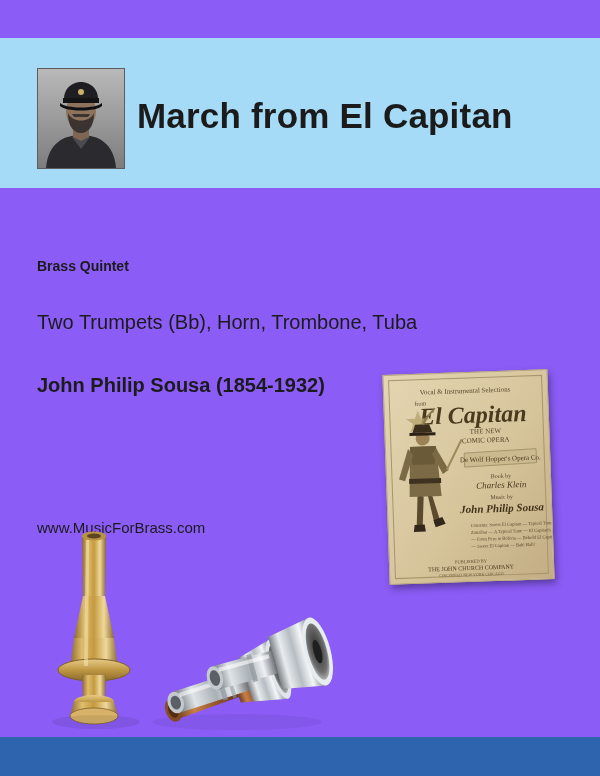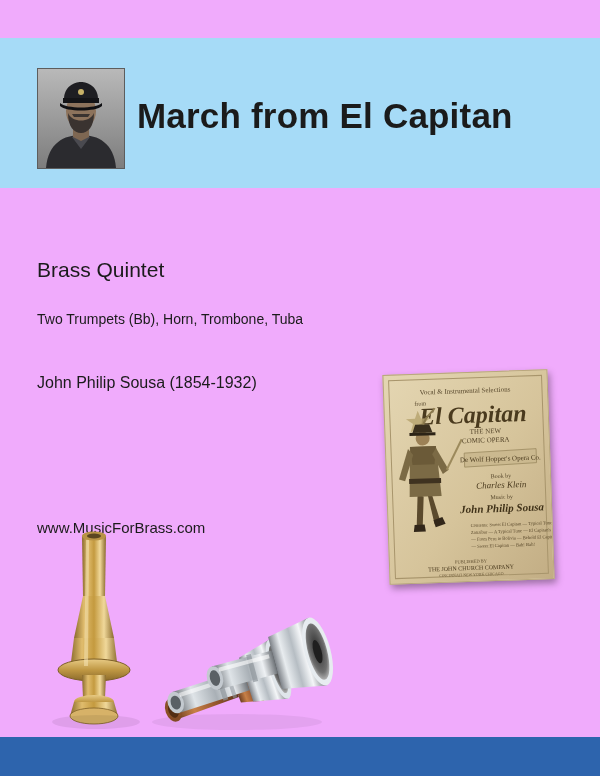--- a/index.html
+++ b/index.html
@@ -18,7 +18,7 @@
     position: relative;
     width: 600px;
     height: 776px;
-    background: #f0abfc;
+    background: #8b5cf6;
   }
 
   

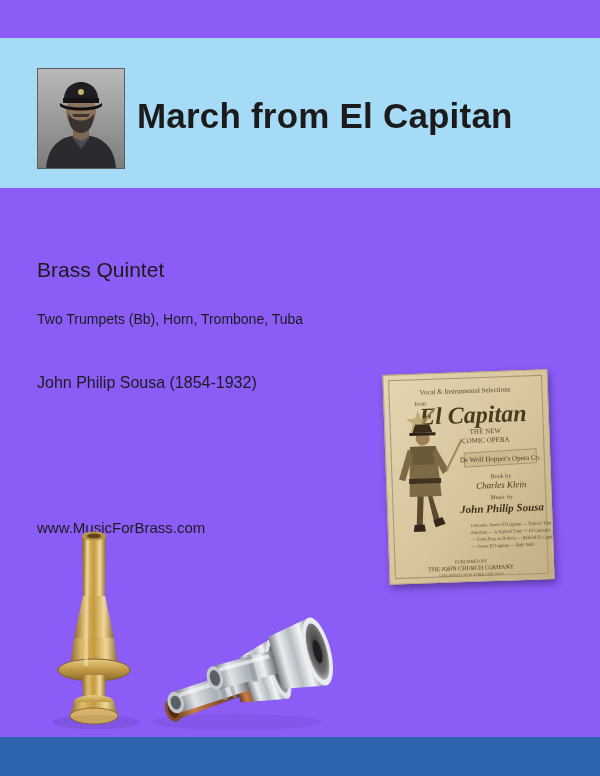--- a/index.html
+++ b/index.html
@@ -60,8 +60,8 @@
     position: absolute;
     left: 37px;
     top: 258px;
-    font-size: 21px;
-    font-weight: normal;
+    font-size: 14px;
+    font-weight: bold;
     color: #1b1b1b;
   }
   .instrumentation {

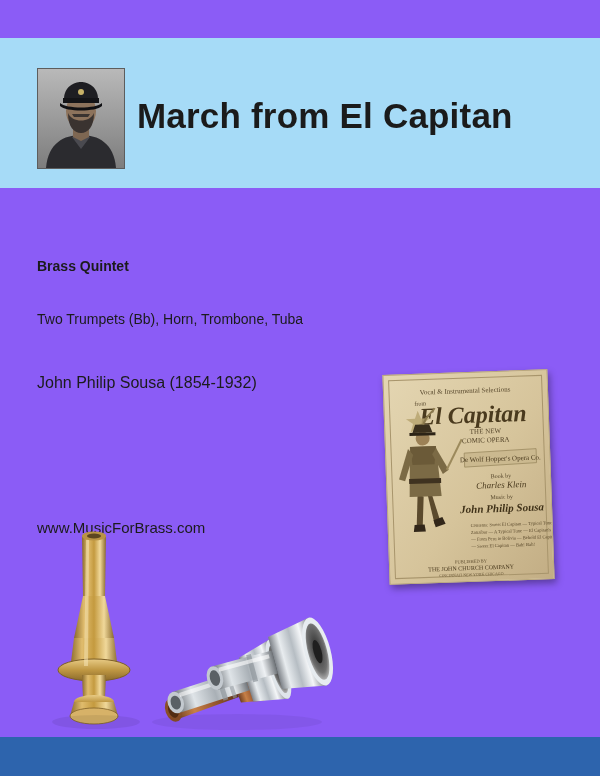--- a/index.html
+++ b/index.html
@@ -68,7 +68,7 @@
     position: absolute;
     left: 37px;
     top: 311px;
-    font-size: 14px;
+    font-size: 20px;
     color: #1b1b1b;
     text-align: right;
   }

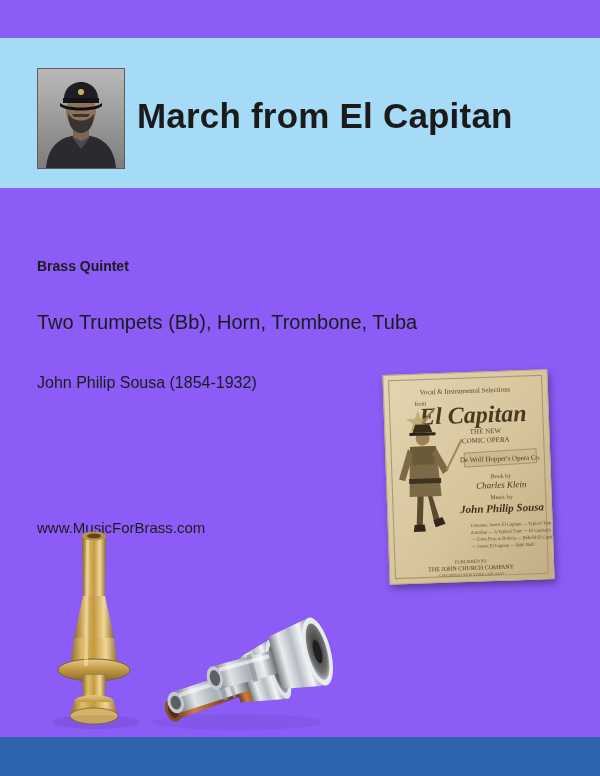--- a/index.html
+++ b/index.html
@@ -76,8 +76,8 @@
     position: absolute;
     left: 37px;
     top: 374px;
-    font-size: 16px;
-    font-weight: normal;
+    font-size: 20px;
+    font-weight: bold;
     color: #1b1b1b;
   }
   .arranger-line {

